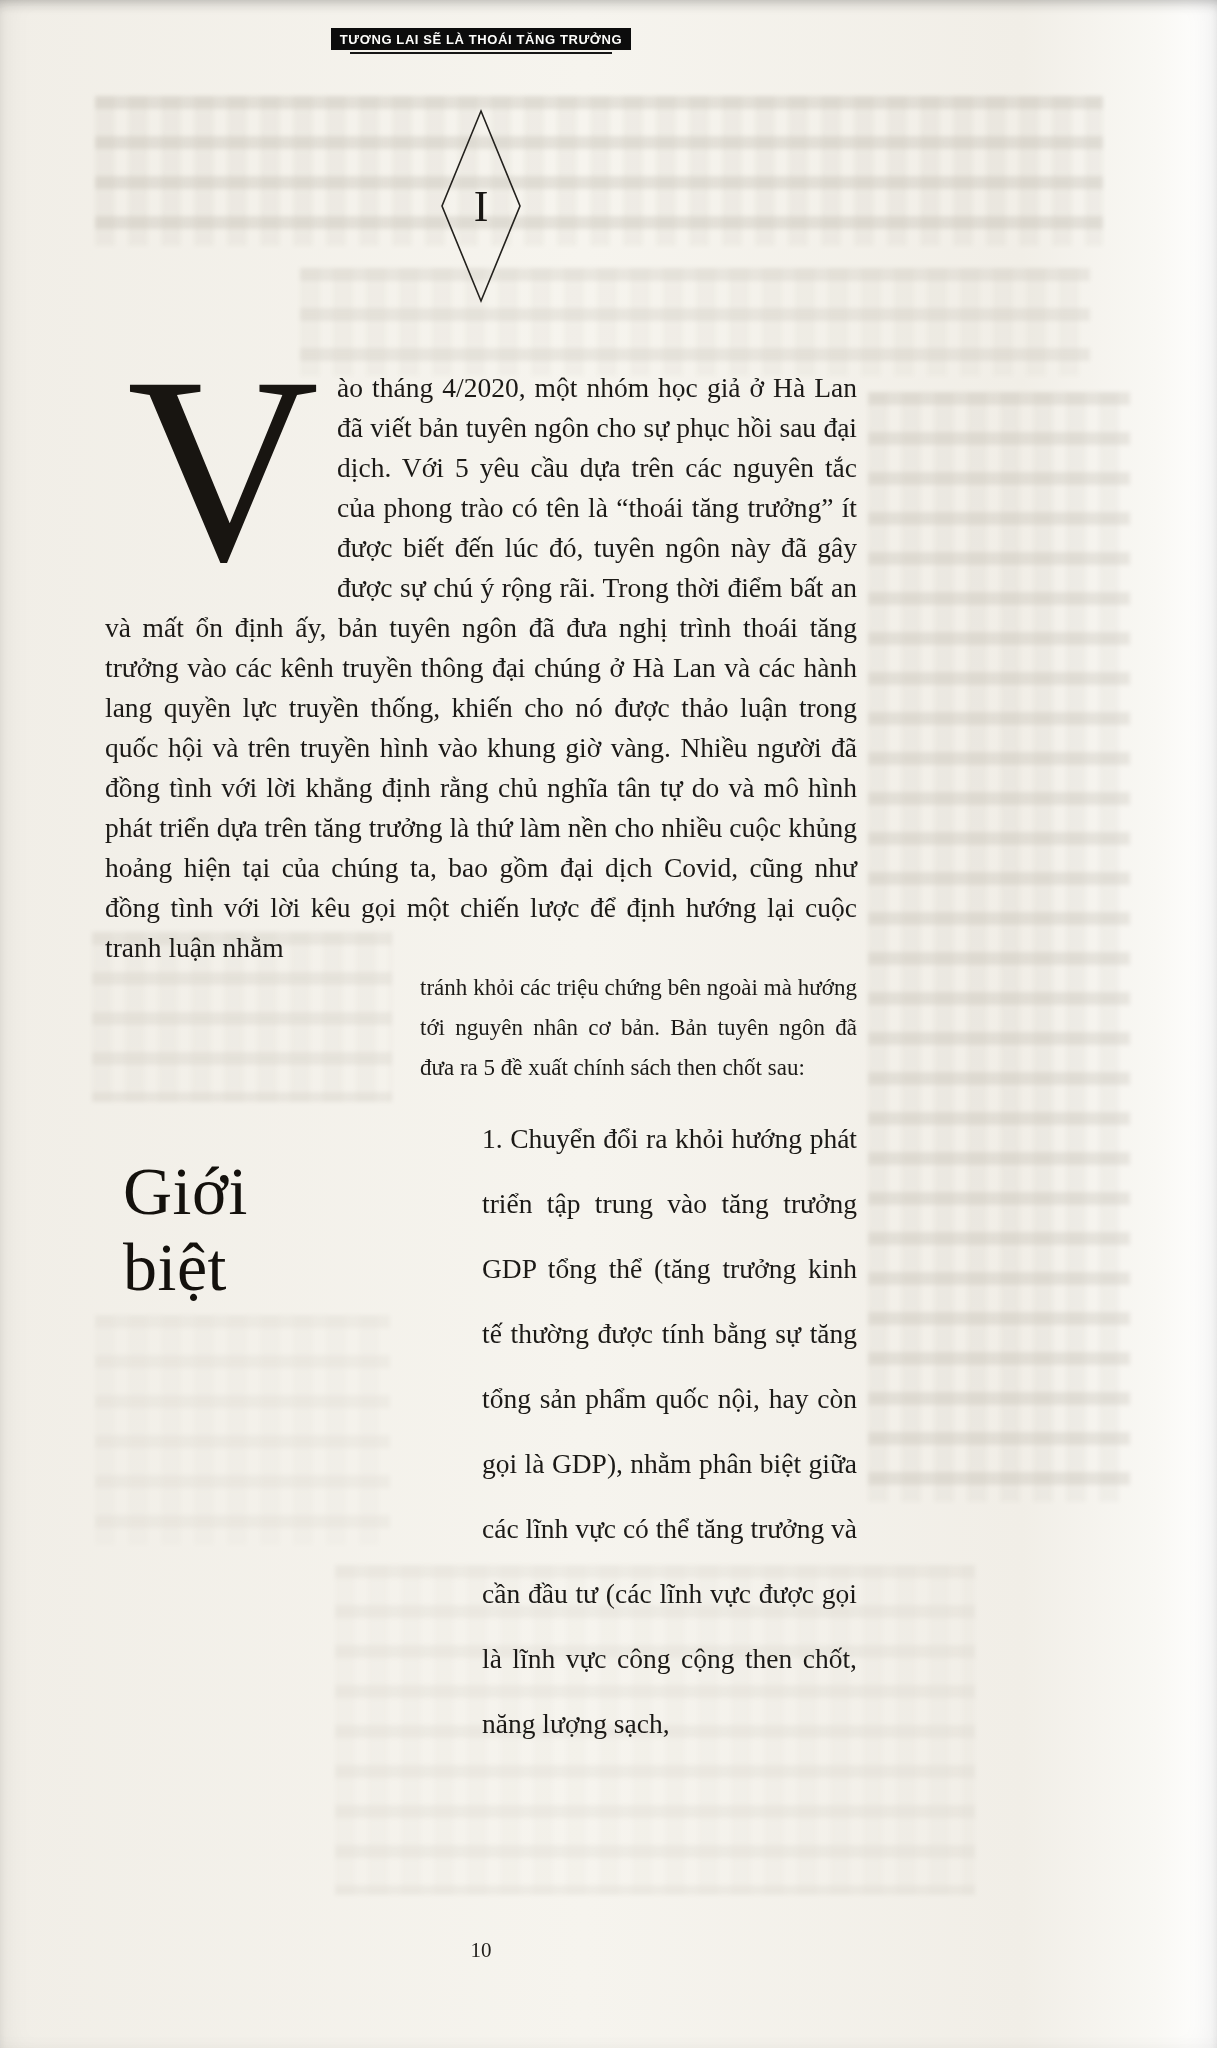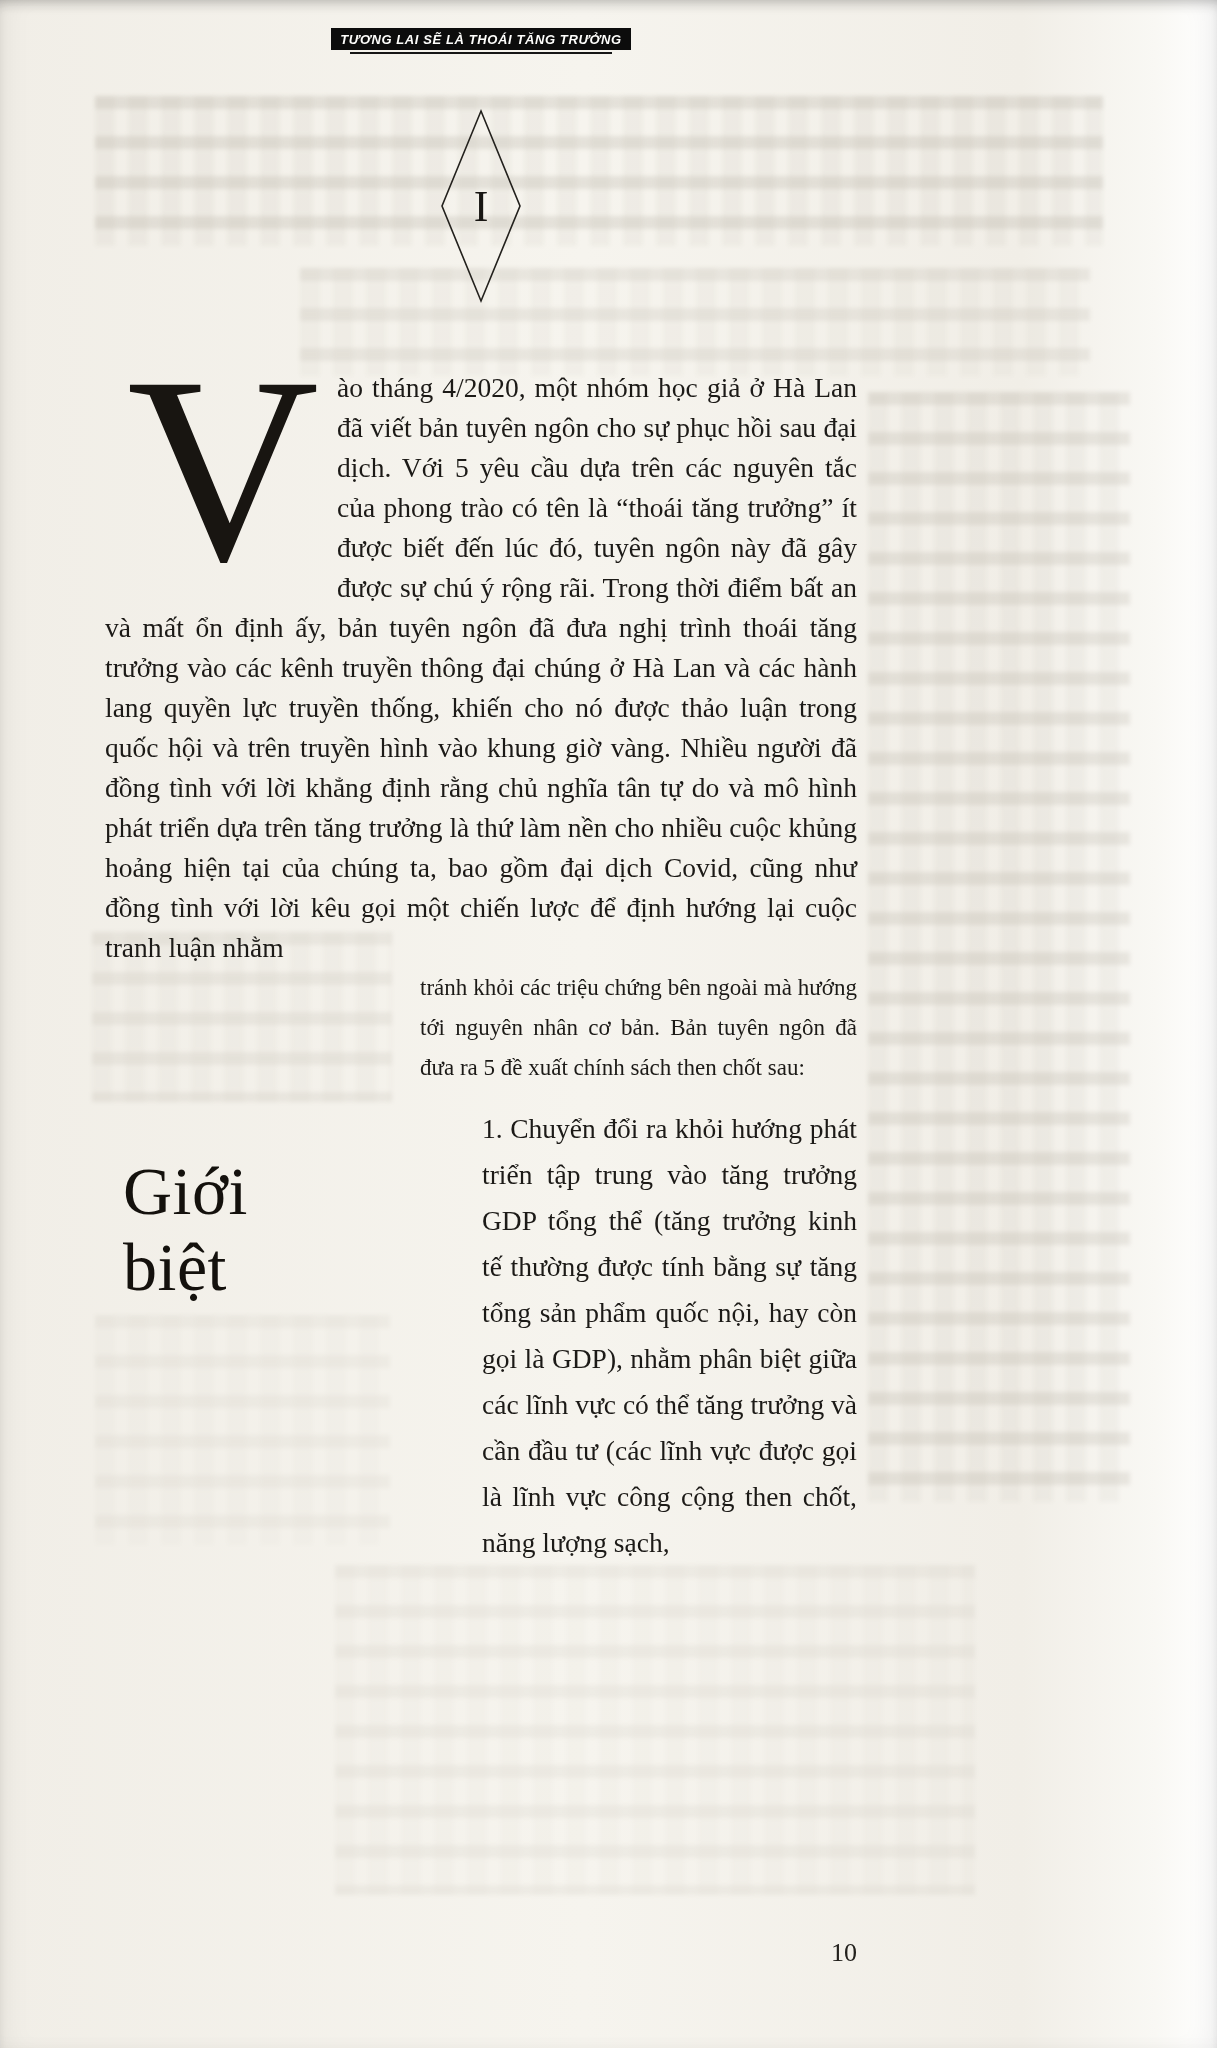--- a/index.html
+++ b/index.html
@@ -36,7 +36,7 @@
   .head-bar{
     display:inline-block;background:#0c0c0c;color:#fdfdfb;
     font-family:"Liberation Sans", sans-serif;
-    font-weight:bold;font-style:italic;
+    font-weight:bold;
     font-size:13px;letter-spacing:.6px;
     padding:4px 9px 3px;
   }

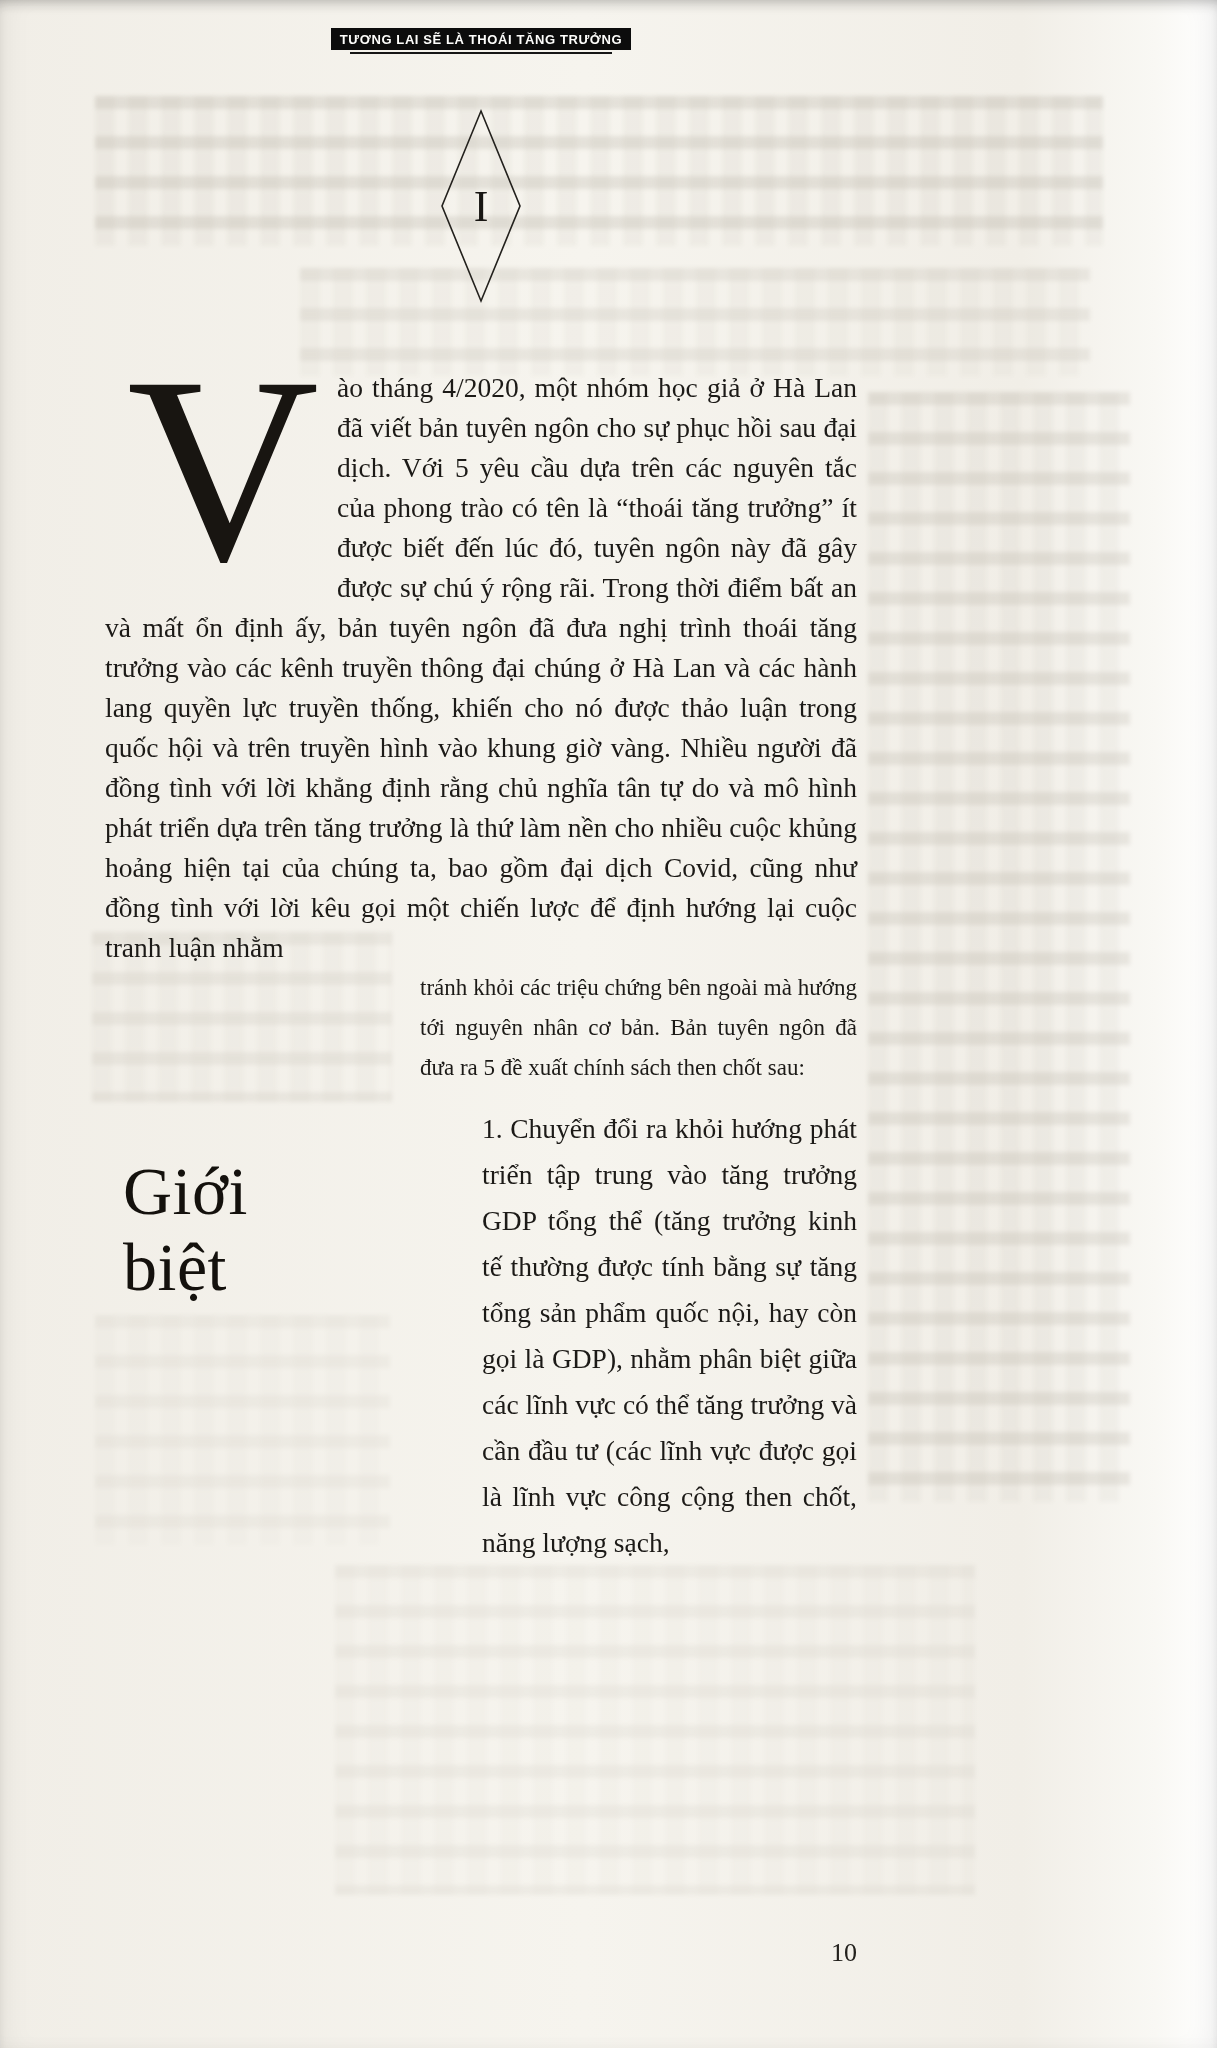--- a/index.html
+++ b/index.html
@@ -67,7 +67,7 @@
     color:#14110d;letter-spacing:.5px;
   }
   .cont{margin:0;font-size:23px;line-height:40px;text-align:justify;}
-  .list-item{margin:18px 0 0 62px;font-size:27.5px;line-height:46px;text-align:justify;}
+  .list-item{margin:18px 0 0 62px;font-size:27.5px;line-height:65px;text-align:justify;}
 
   .folio{
     position:absolute;left:105px;top:1938px;width:752px;z-index:2;

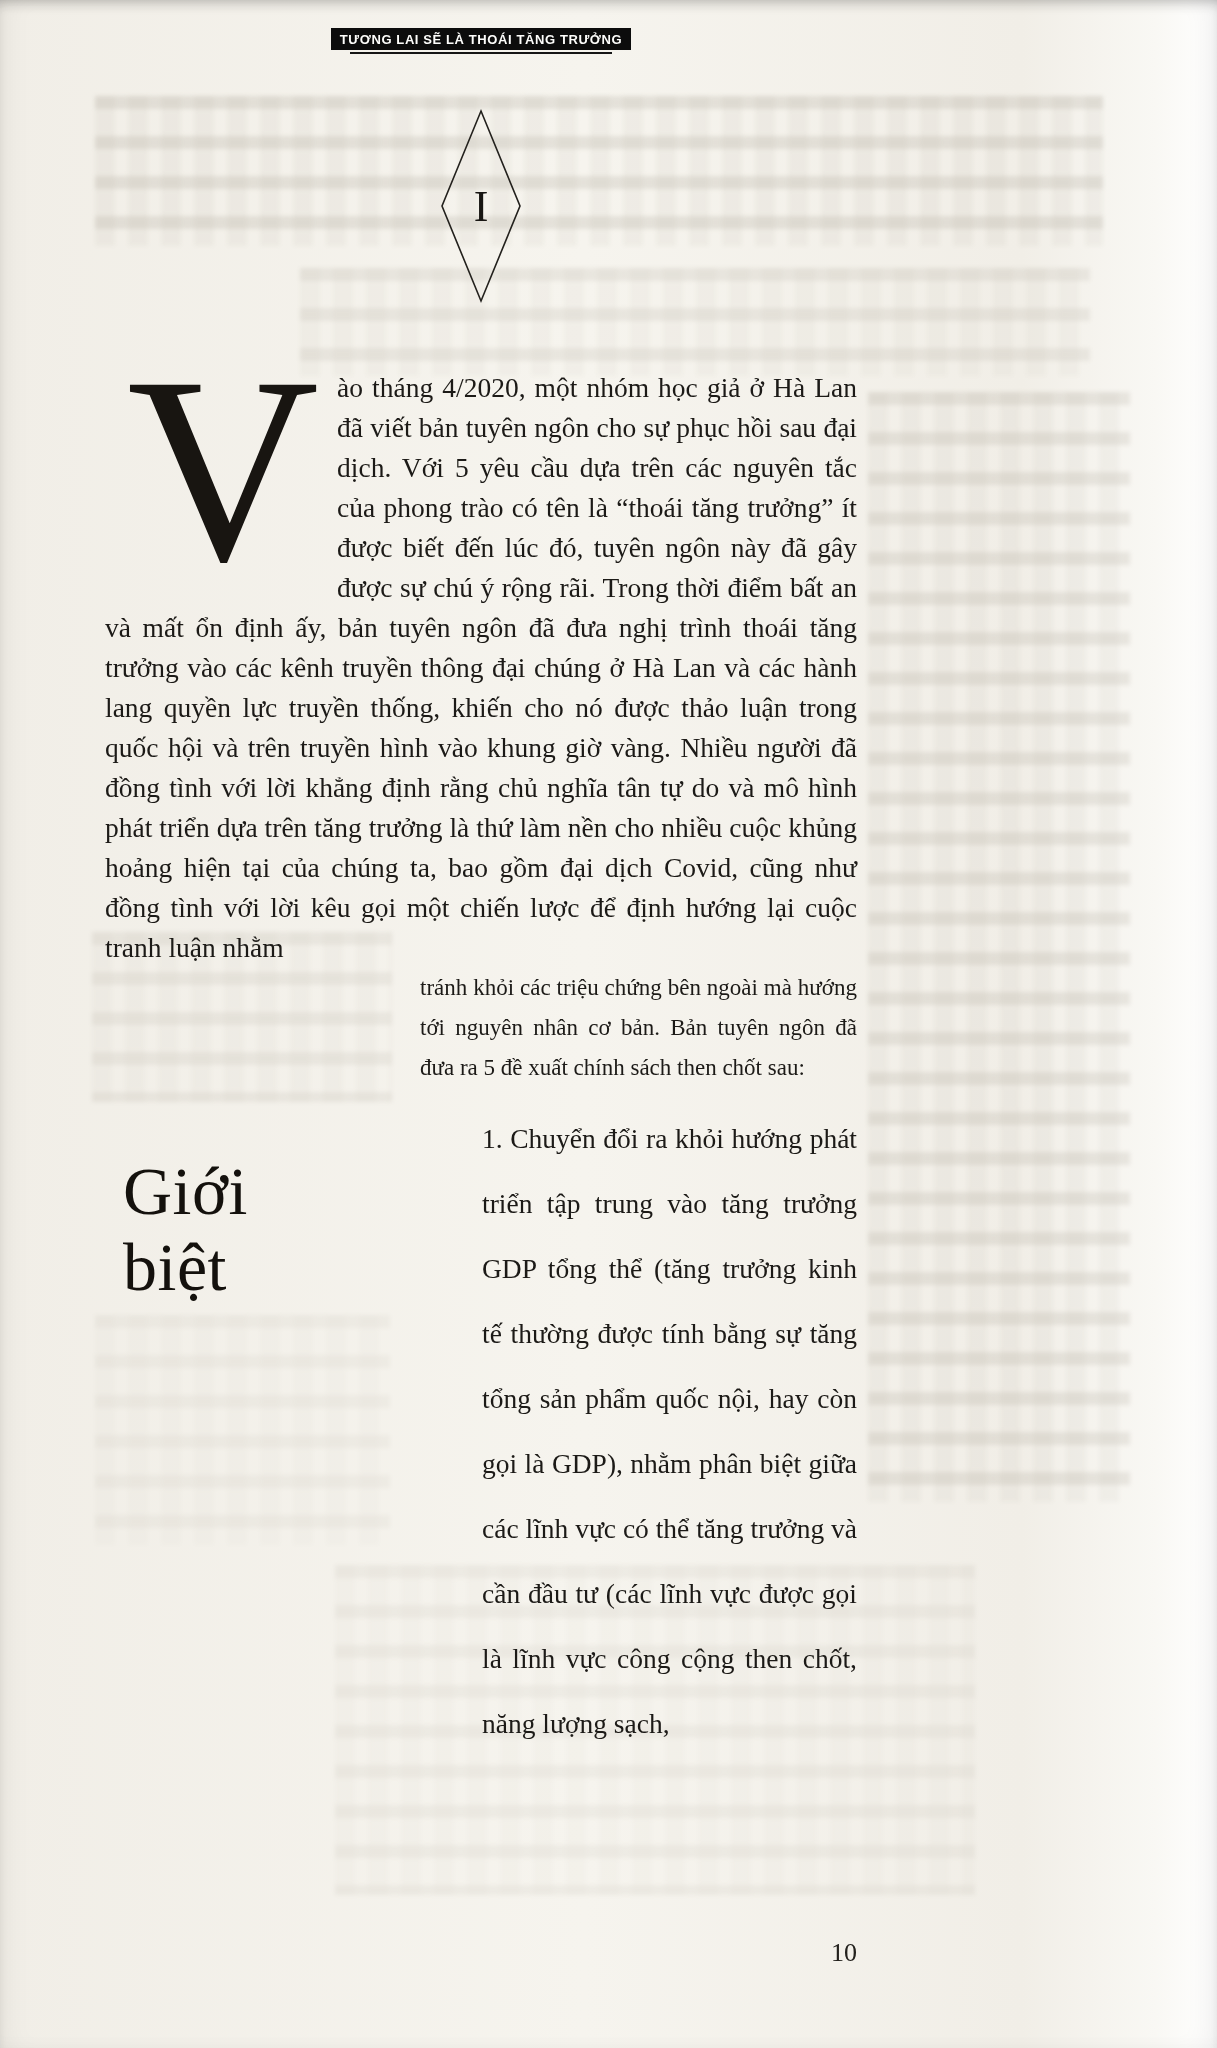--- a/index.html
+++ b/index.html
@@ -71,7 +71,7 @@
 
   .folio{
     position:absolute;left:105px;top:1938px;width:752px;z-index:2;
-    text-align:right;font-size:26px;color:#23211d;
+    text-align:center;font-size:21px;color:#23211d;
   }
 </style>
 </head>

